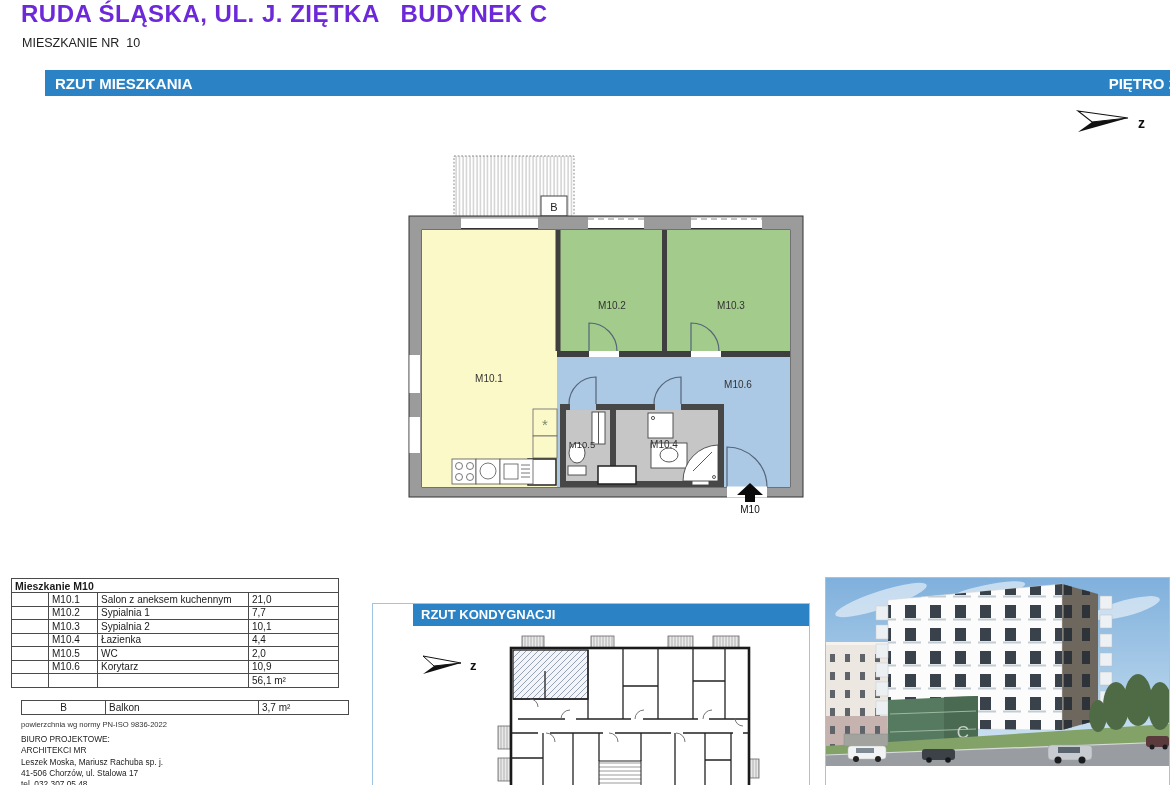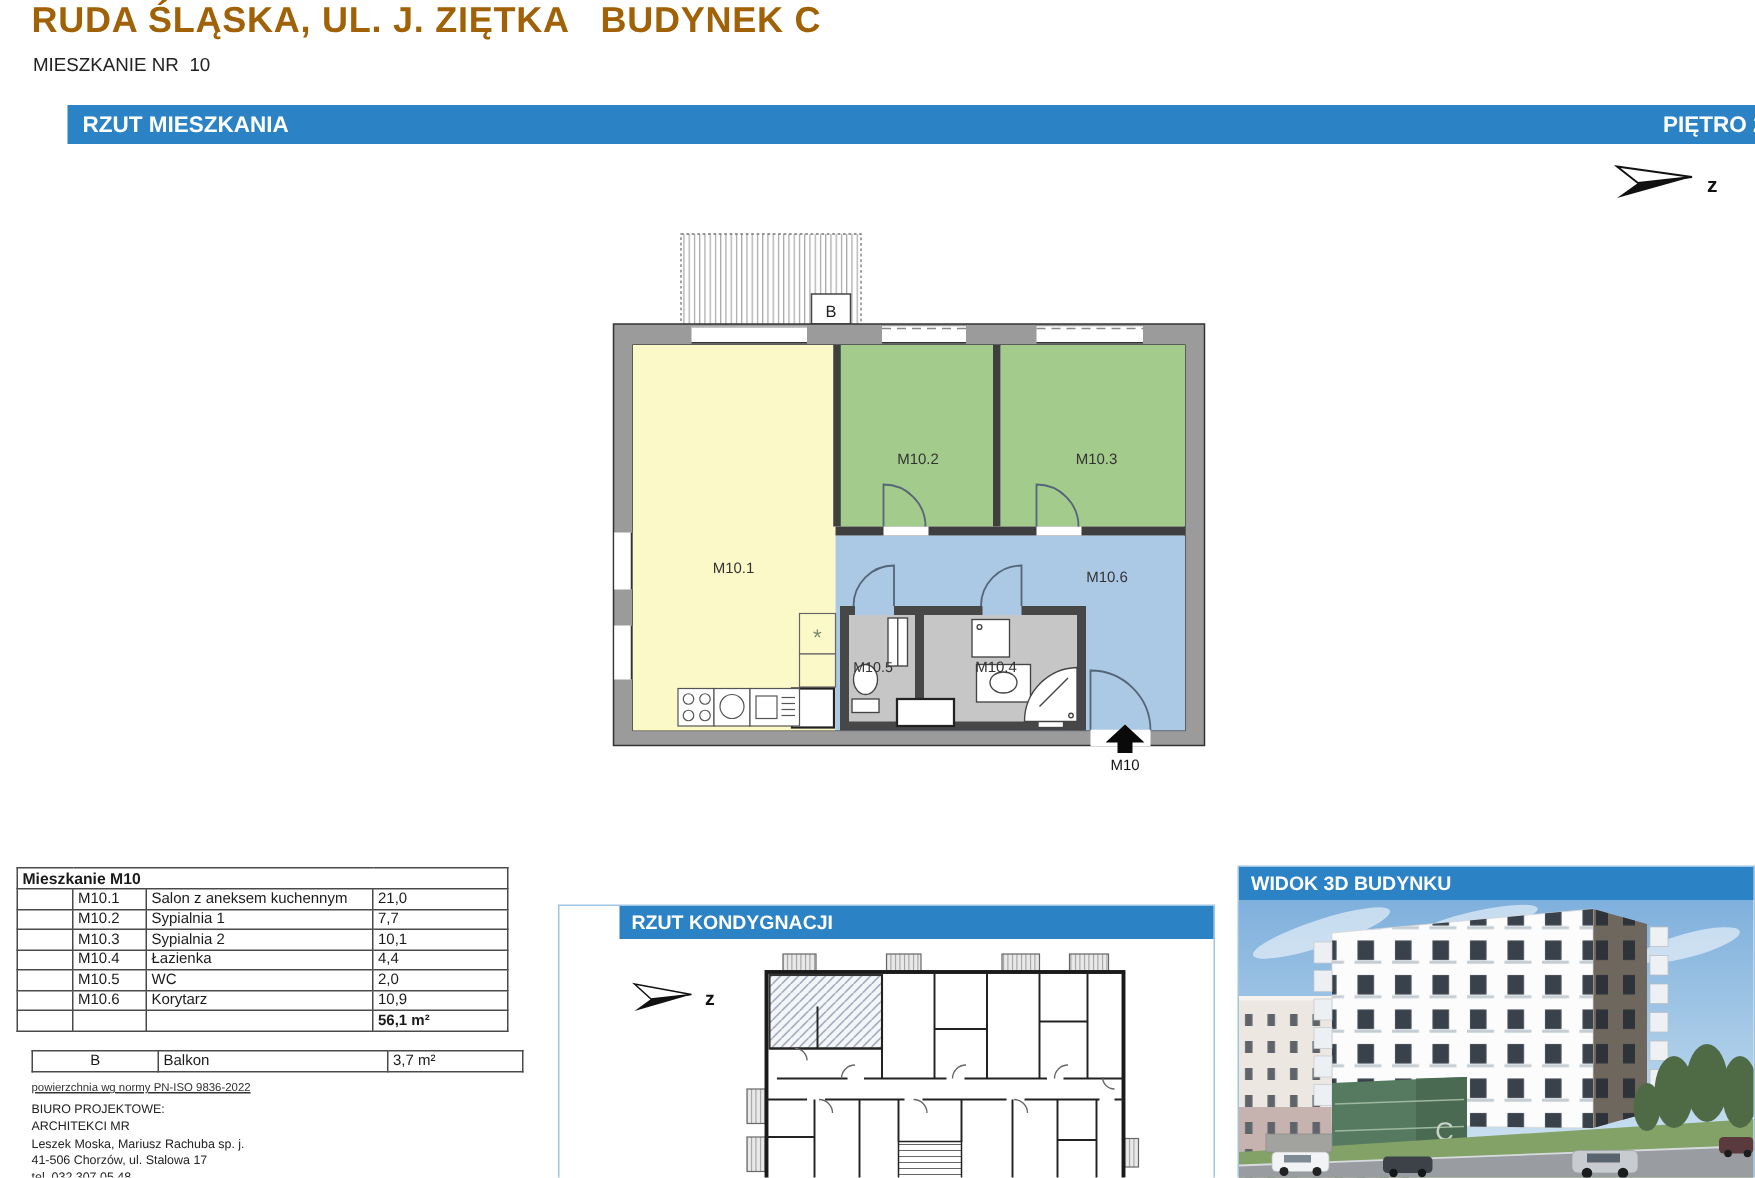--- a/index.html
+++ b/index.html
@@ -11,7 +11,7 @@
   }
   .abs{position:absolute;}
   
-  .doc-title{left:21px;top:0px;font-size:24px;font-weight:bold;letter-spacing:.5px;white-space:pre;color:#a16207;}
+  .doc-title{left:21px;top:0px;font-size:24px;font-weight:bold;letter-spacing:.5px;white-space:pre;color:#6d28d9;}
   .doc-subtitle{left:22px;top:36px;font-size:12.5px;color:#222;}
   .doc-subtitle .num{font-weight:normal;margin-left:7px;}
   .top-bar{left:21px;top:70px;width:1142px;height:26px;background:#2b83c5;color:#fff;

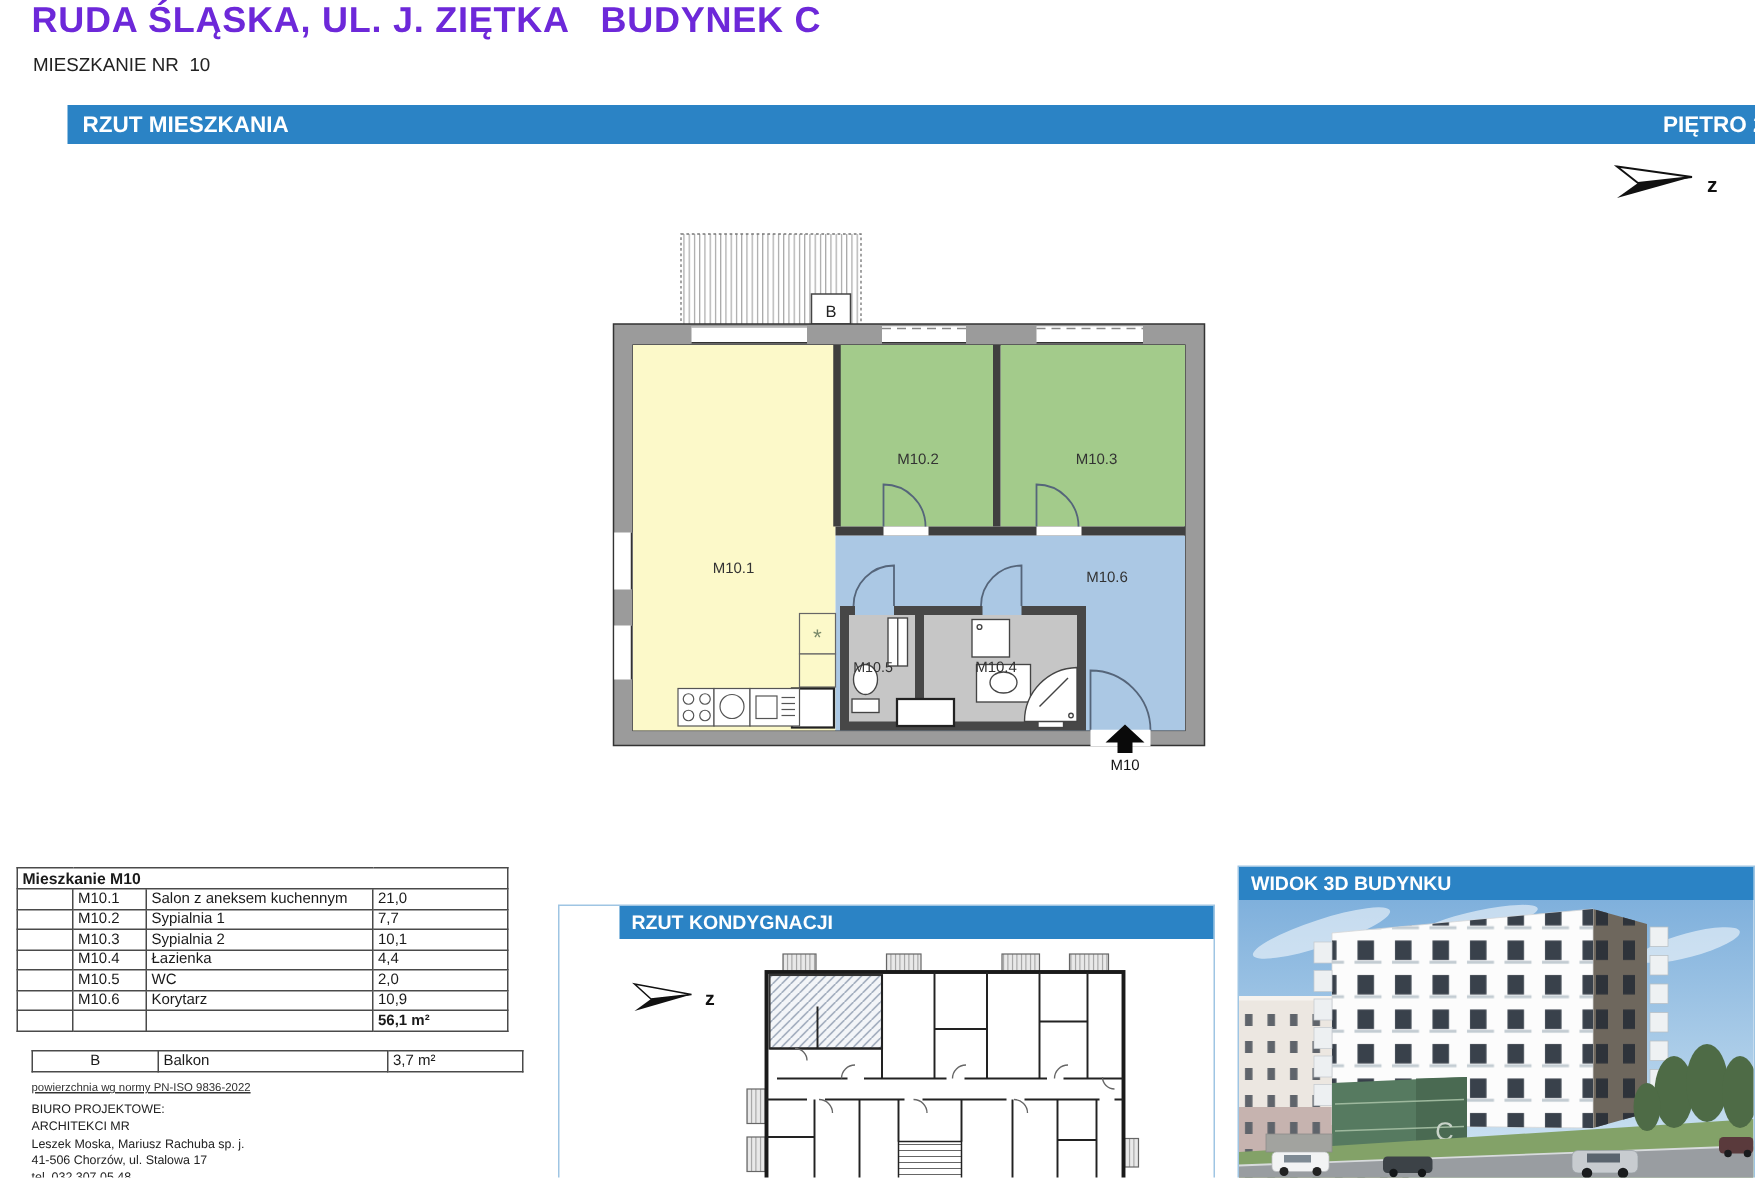--- a/index.html
+++ b/index.html
@@ -307,7 +307,6 @@
 </div>
 
 <div id="panel-3d" class="abs panel">
-  <div class="panel-header">WIDOK 3D BUDYNKU</div>
   <svg width="343" height="188" viewBox="0 0 343 188">
     <defs>
       <linearGradient id="g-sky" x1="0" y1="0" x2="0" y2="1">

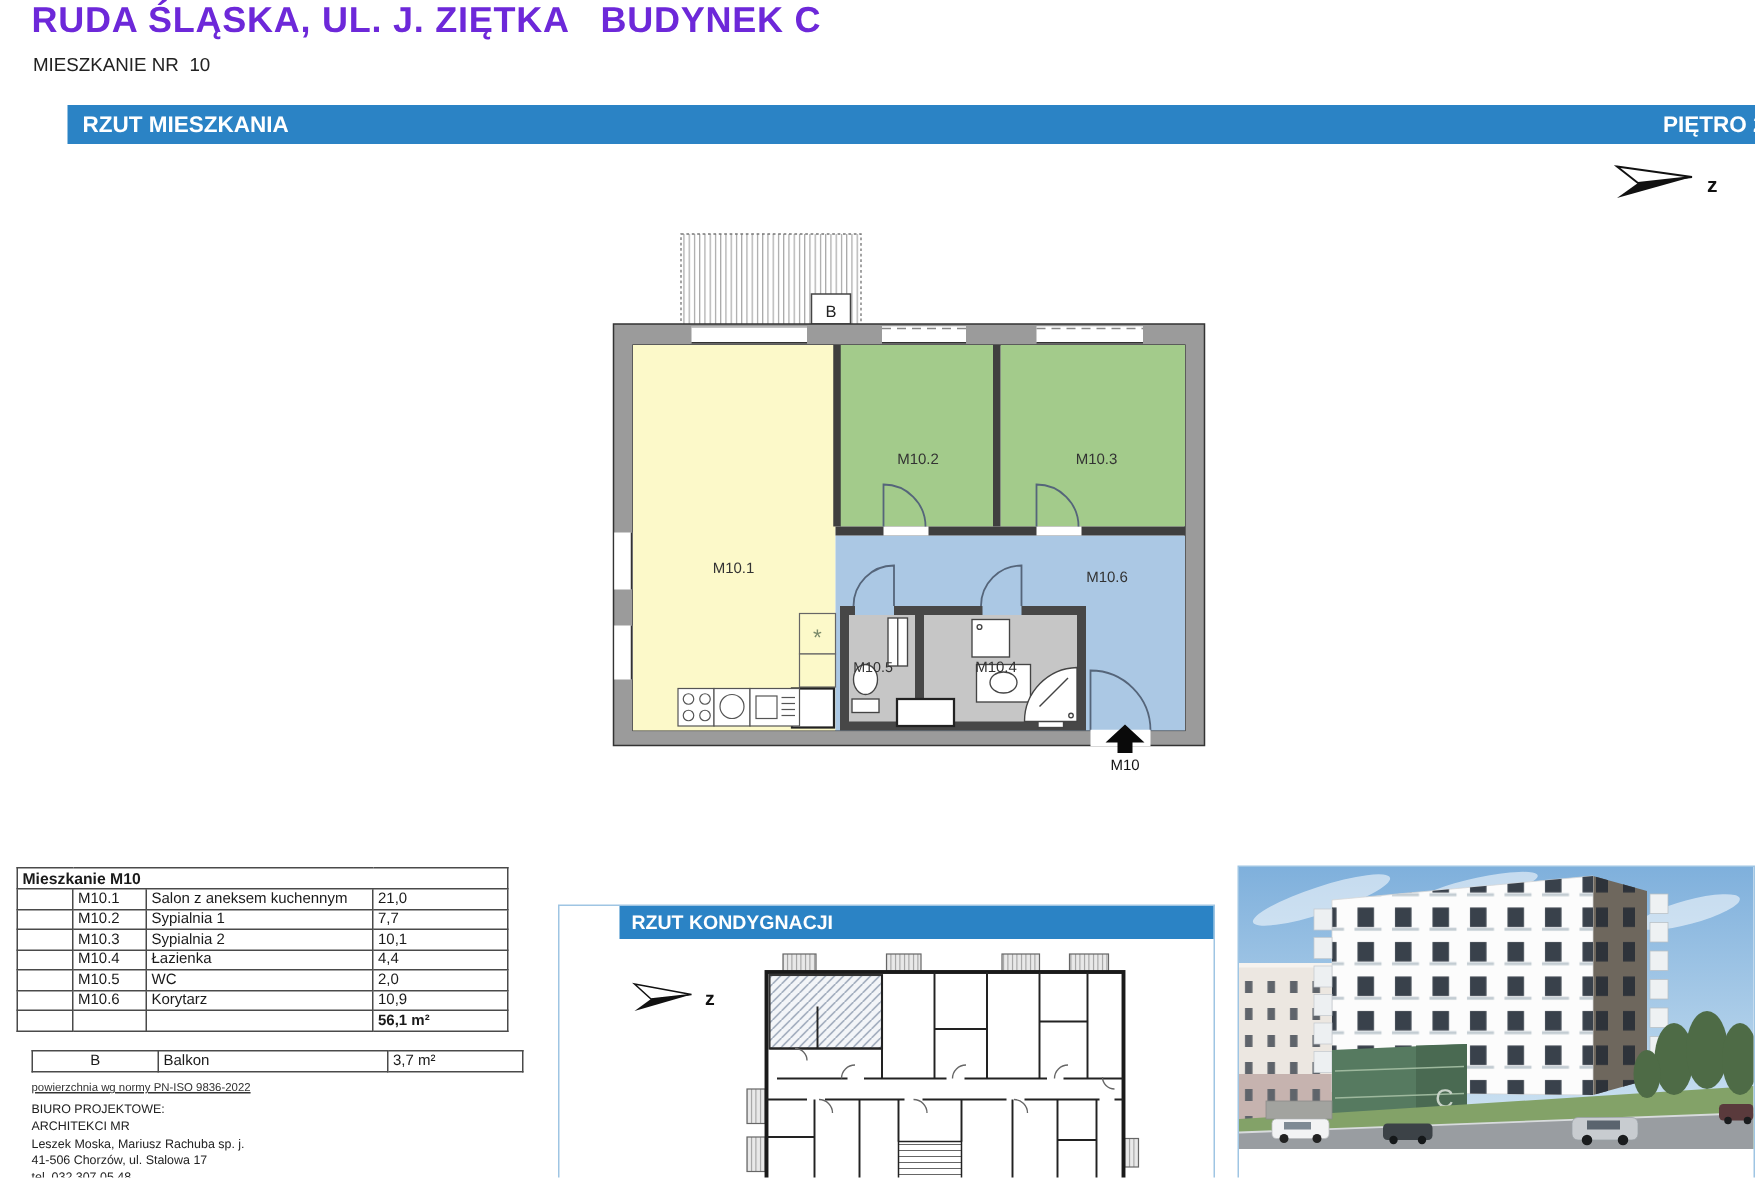--- a/index.html
+++ b/index.html
@@ -28,7 +28,7 @@
   #area-table{left:11px;top:578px;width:327px;}
   #area-table td{border:1px solid #4a4a4a;font-size:10px;height:12.5px;padding:0 3px;overflow:hidden;white-space:nowrap;}
   #area-table .thead td{font-weight:bold;font-size:10.5px;height:13px;}
-  #area-table .total td{font-weight:bold;}
+  #area-table .total td{font-weight:normal;}
   #balcony-table{left:21px;top:700px;width:327px;}
   #balcony-table td{border:1px solid #4a4a4a;font-size:10px;height:13px;padding:0 3px;white-space:nowrap;}
   #balcony-table .c-code{text-align:center;}

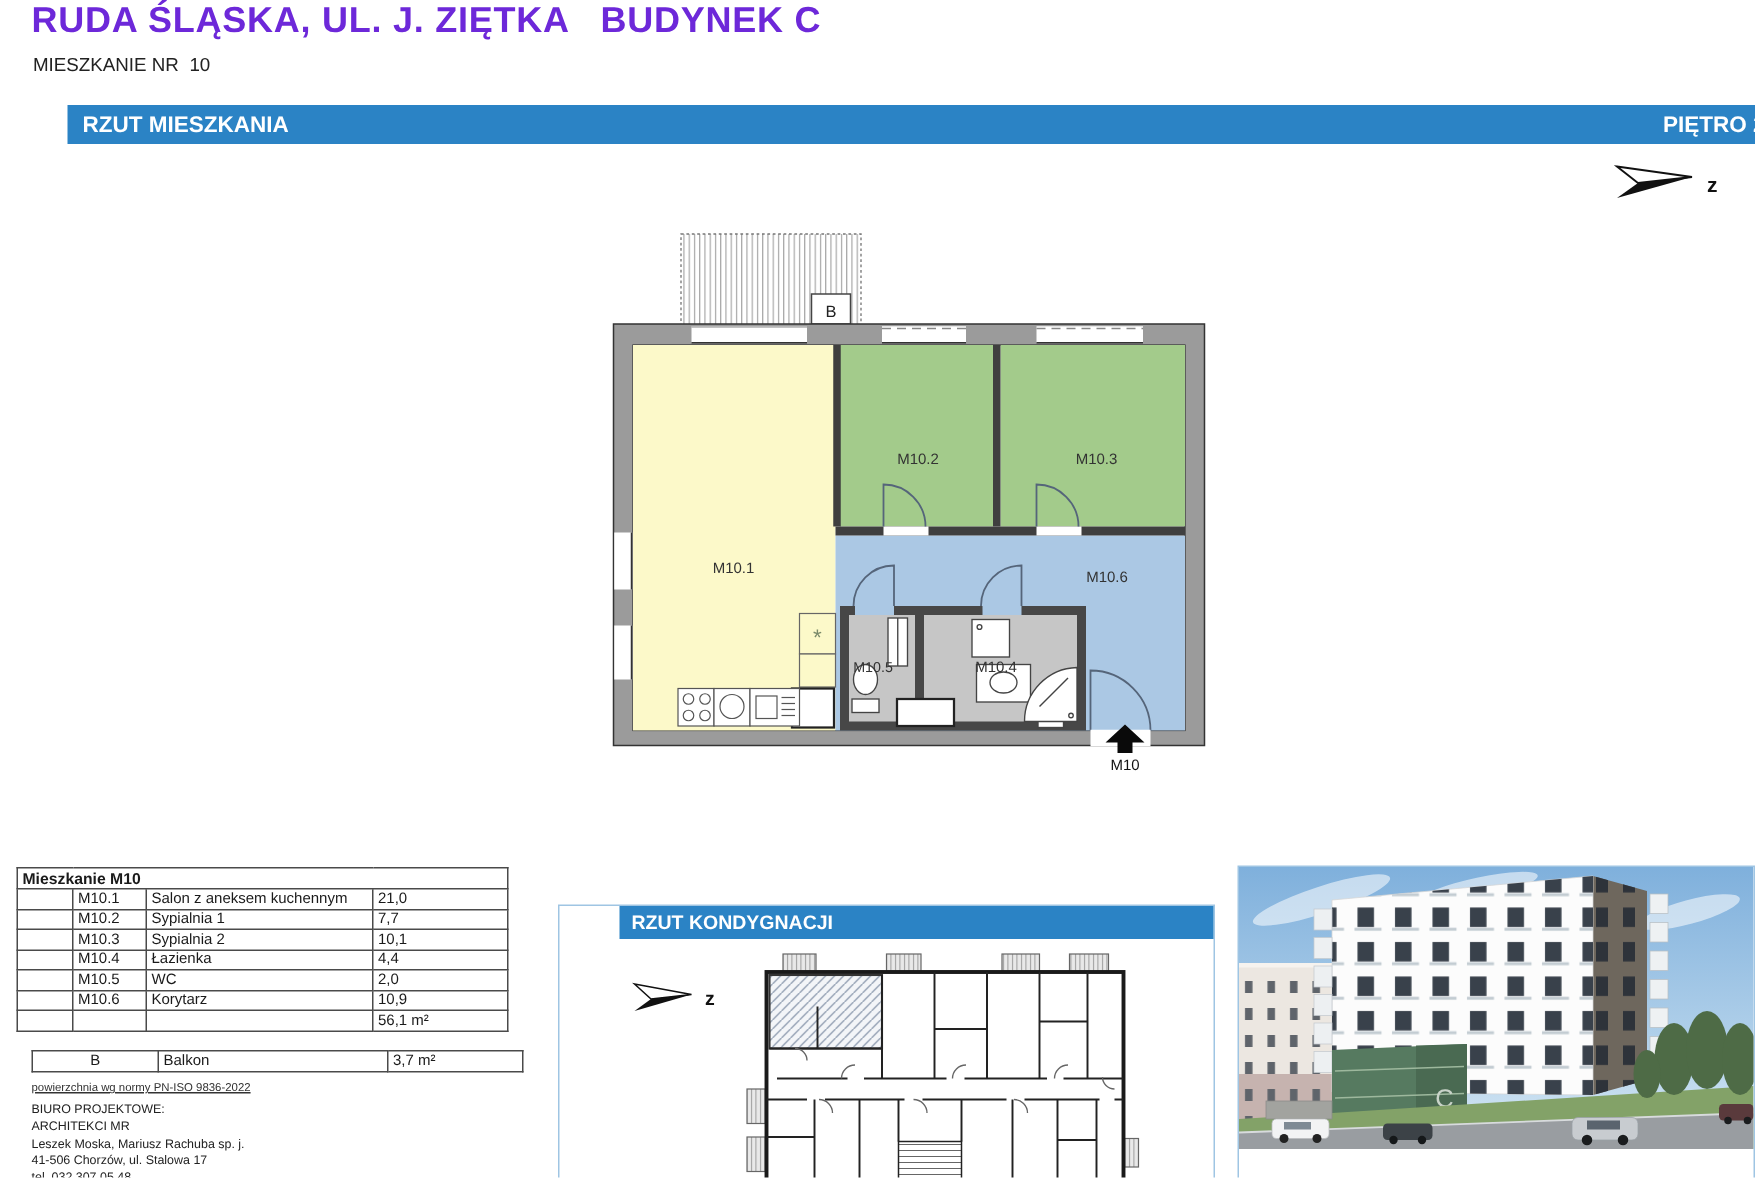--- a/index.html
+++ b/index.html
@@ -32,7 +32,7 @@
   #balcony-table{left:21px;top:700px;width:327px;}
   #balcony-table td{border:1px solid #4a4a4a;font-size:10px;height:13px;padding:0 3px;white-space:nowrap;}
   #balcony-table .c-code{text-align:center;}
-  .norm-note{left:21px;top:720px;font-size:7.6px;color:#333;text-decoration:underline;}
+  .norm-note{left:21px;top:720px;font-size:7.6px;color:#333;}
   .office{left:21px;top:734px;font-size:8.3px;color:#222;line-height:11.3px;}
   svg{display:block;}
   text{font-family:"Liberation Sans","DejaVu Sans",sans-serif;}

